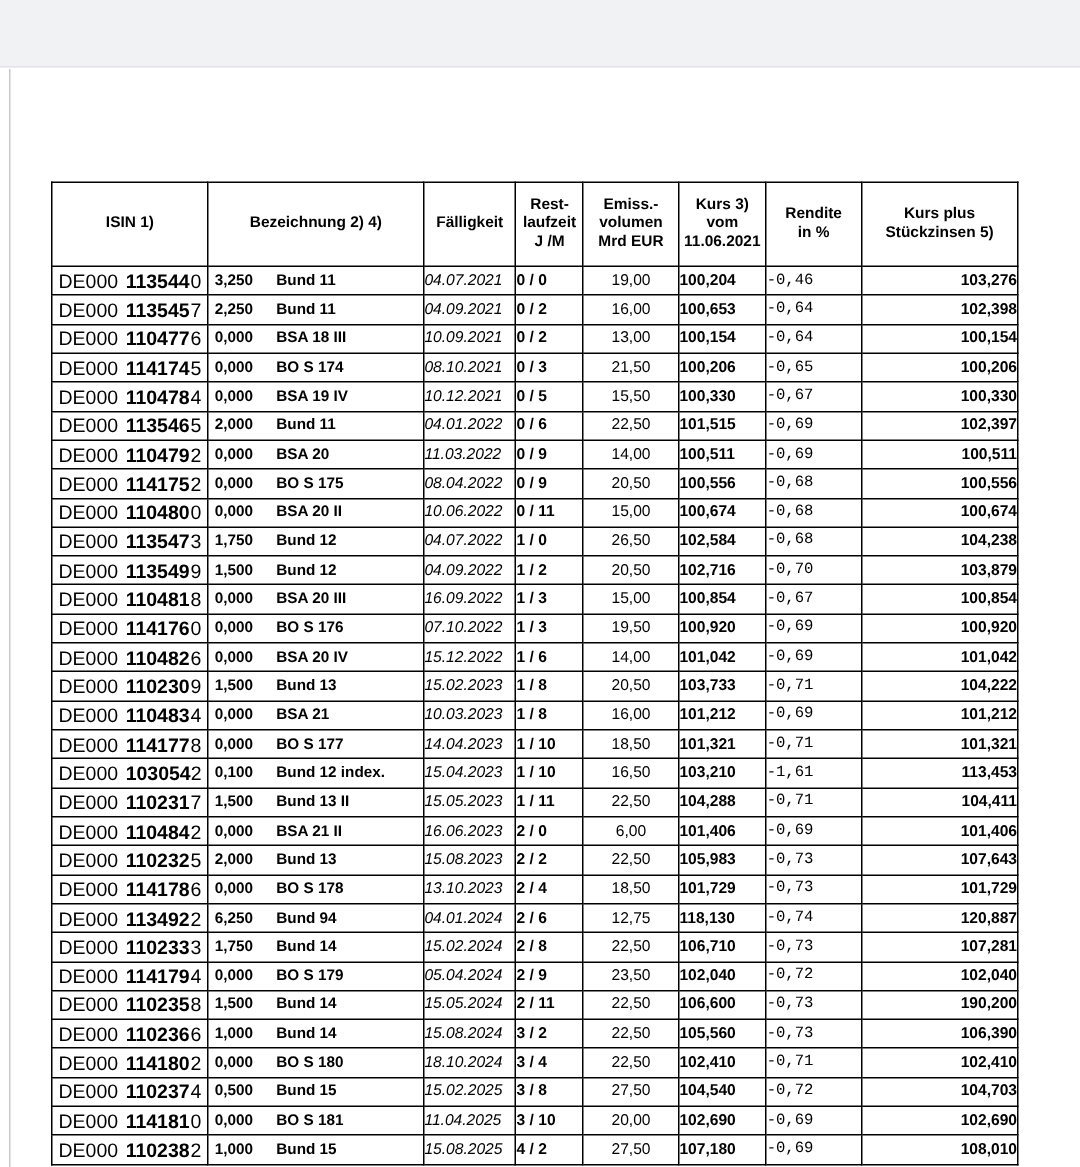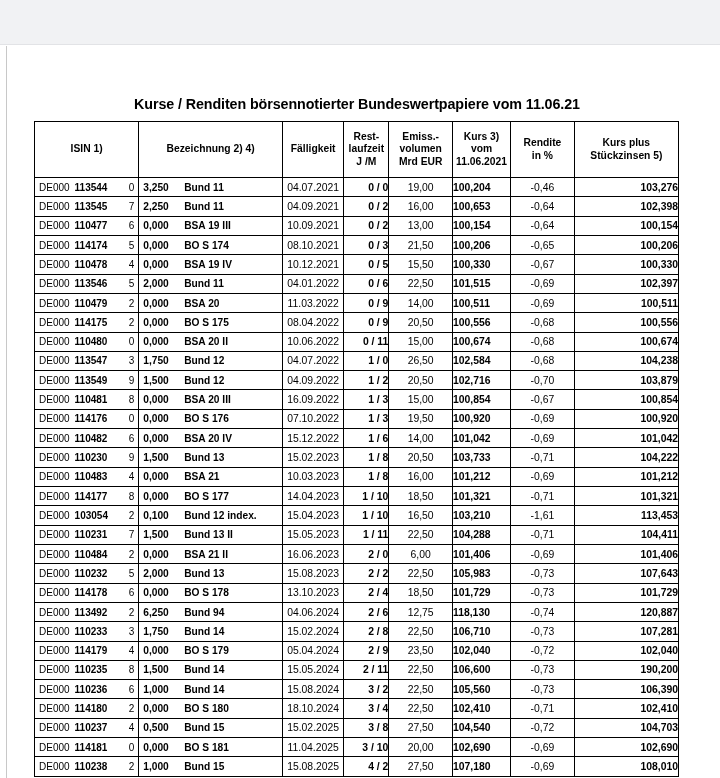--- a/index.html
+++ b/index.html
@@ -133,7 +133,6 @@
 
   <div id="page">
 
-    <div id="doc-title">Kurse / Renditen börsennotierter Bundeswertpapiere vom 11.06.21</div>
 
     <table class="rates">
       <colgroup>

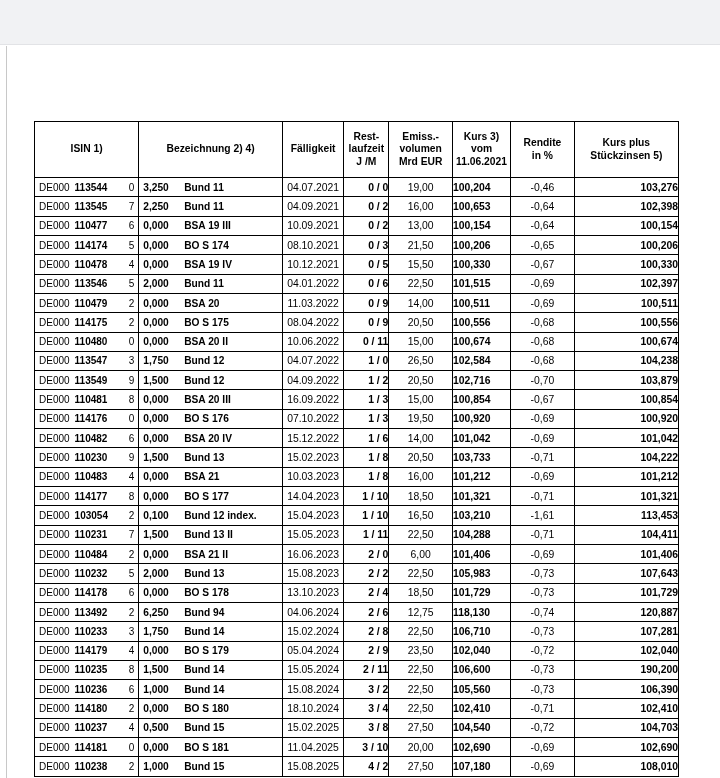--- a/index.html
+++ b/index.html
@@ -100,7 +100,7 @@
     display: flex;
     align-items: center;
     padding: 0 4px 0 4px;
-    font-size: 10px;
+    font-size: 13px;
   }
   .isin-prefix { font-weight: normal; margin-right: 5px; }
   .isin-core   { font-weight: bold; }

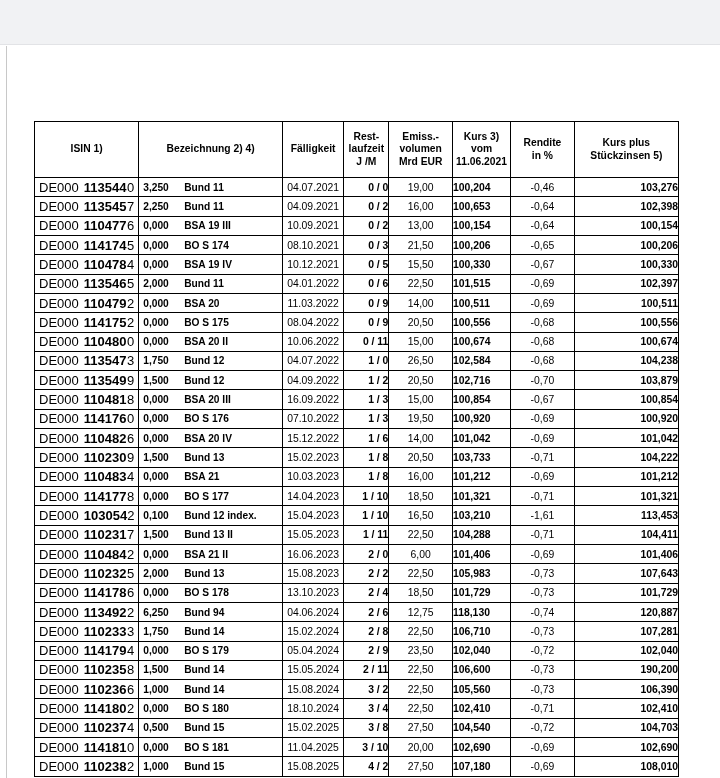--- a/index.html
+++ b/index.html
@@ -117,7 +117,7 @@
   .bez-coupon { min-width: 34px; }
   .bez-name   { margin-left: 7px; text-align: center; }
 
-  td.faellig   { text-align: center; font-weight: normal; font-size: 10.2px; }
+  td.faellig   { text-align: left; font-weight: normal; font-size: 10.2px; font-style: italic; }
   td.rest      { text-align: right; font-weight: bold; font-size: 10.2px; }
   td.emiss     { text-align: center; font-weight: normal; font-size: 10.2px; }
   td.kurs      { font-weight: bold; font-size: 10.4px; padding-right: 5px; }

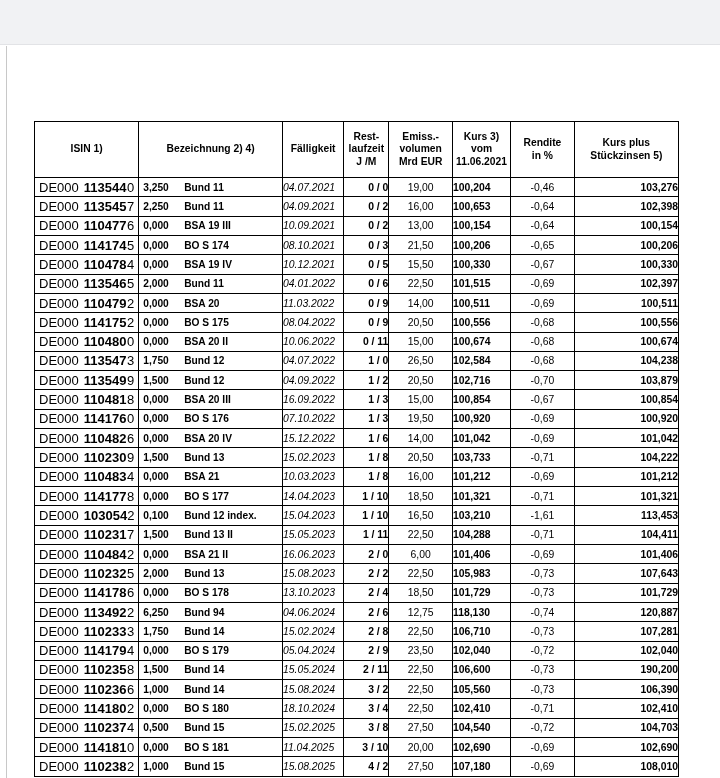--- a/index.html
+++ b/index.html
@@ -118,7 +118,7 @@
   .bez-name   { margin-left: 7px; text-align: center; }
 
   td.faellig   { text-align: left; font-weight: normal; font-size: 10.2px; font-style: italic; }
-  td.rest      { text-align: right; font-weight: bold; font-size: 10.2px; }
+  td.rest      { text-align: left; font-weight: bold; font-size: 10.2px; }
   td.emiss     { text-align: center; font-weight: normal; font-size: 10.2px; }
   td.kurs      { font-weight: bold; font-size: 10.4px; padding-right: 5px; }
   td.rendite   { text-align: center; font-weight: normal; font-size: 10.2px; }

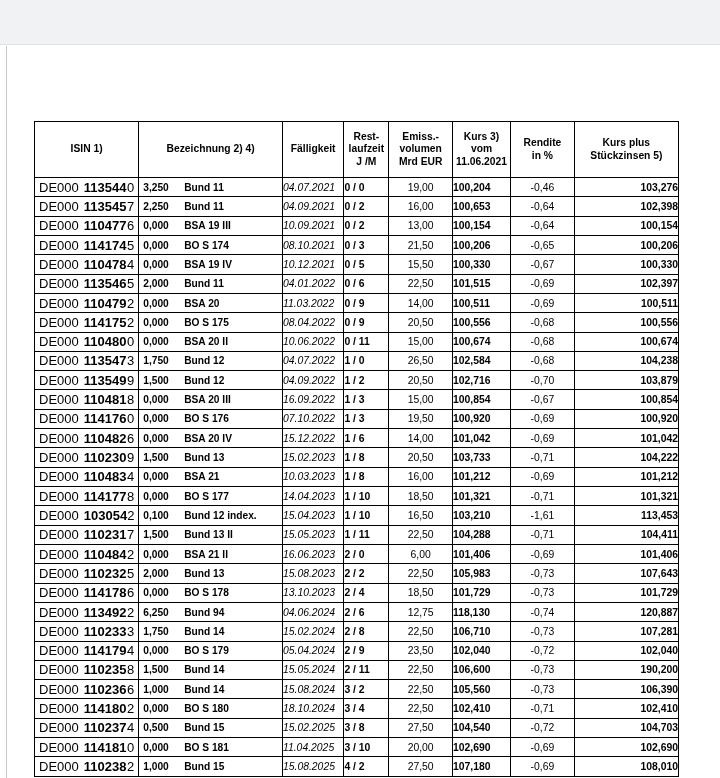--- a/index.html
+++ b/index.html
@@ -121,7 +121,7 @@
   td.rest      { text-align: left; font-weight: bold; font-size: 10.2px; }
   td.emiss     { text-align: center; font-weight: normal; font-size: 10.2px; }
   td.kurs      { font-weight: bold; font-size: 10.4px; padding-right: 5px; }
-  td.rendite   { text-align: center; font-weight: normal; font-size: 10.2px; }
+  td.rendite   { font-weight: normal; font-size: 10.2px; font-family: Liberation Mono, monospace; }
   td.kursplus  { text-align: right; font-weight: bold; font-size: 10.4px; padding-right: 6px; }
 </style>
 </head>

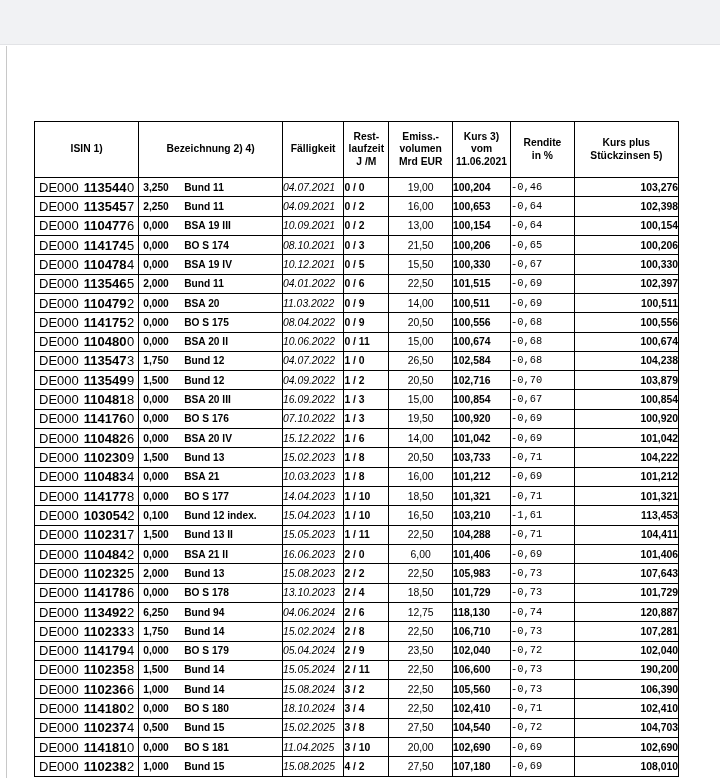--- a/index.html
+++ b/index.html
@@ -229,7 +229,7 @@
             <td>
               <div class="bez-wrap">
                 <span class="bez-coupon">0,000</span>
-                <span class="bez-name">BSA 19 III</span>
+                <span class="bez-name">BSA 18 III</span>
               </div>
             </td>
             <td class="faellig">10.09.2021</td>

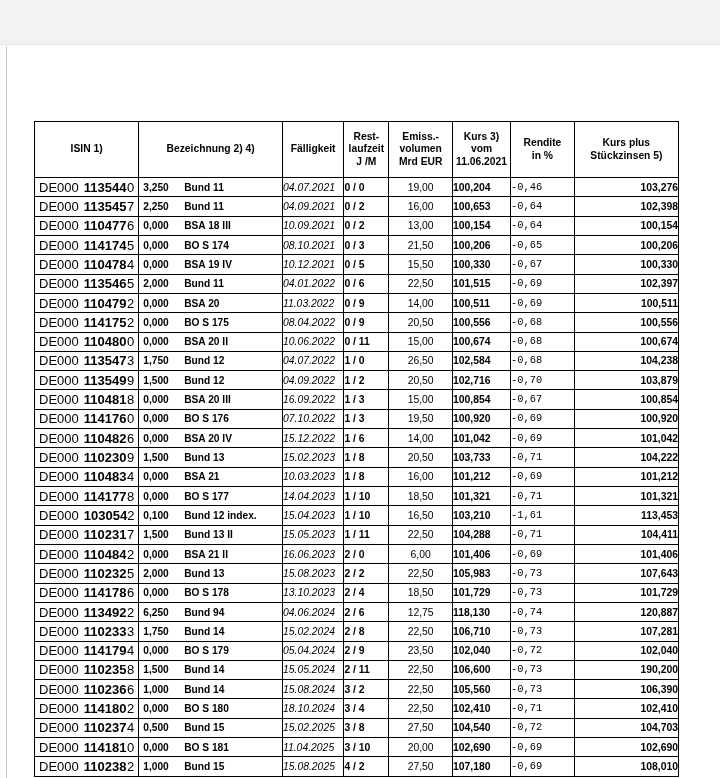--- a/index.html
+++ b/index.html
@@ -652,7 +652,7 @@
                 <span class="bez-name">Bund 94</span>
               </div>
             </td>
-            <td class="faellig">04.06.2024</td>
+            <td class="faellig">04.01.2024</td>
             <td class="rest">2 / 6</td>
             <td class="emiss">12,75</td>
             <td class="kurs">118,130</td>

